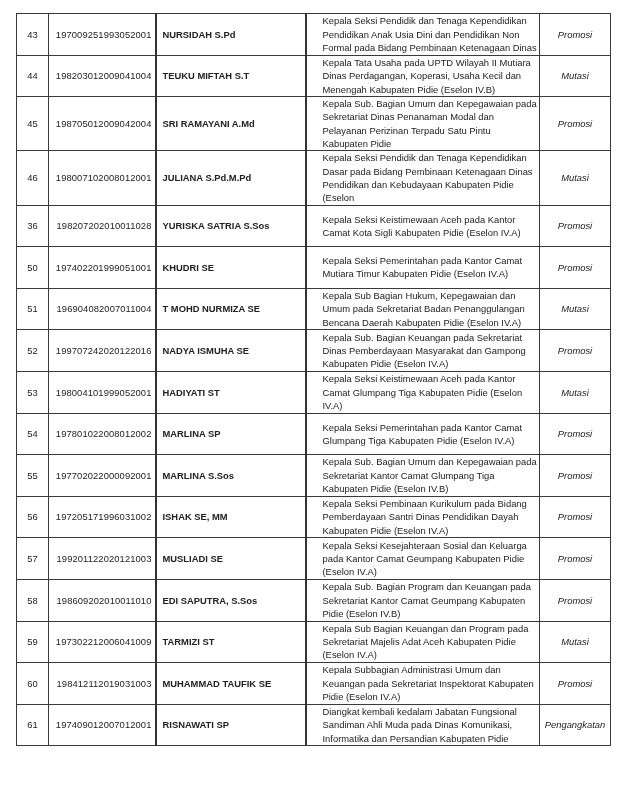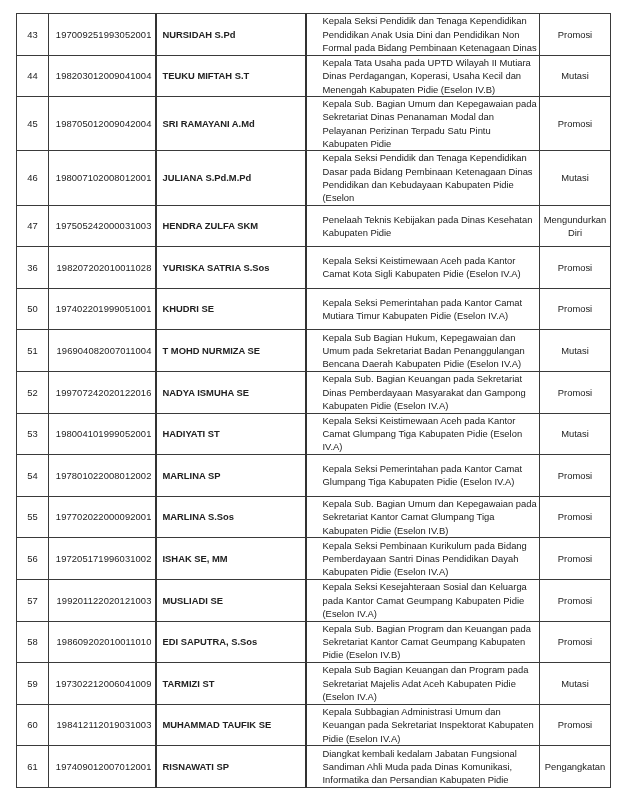--- a/index.html
+++ b/index.html
@@ -14,7 +14,7 @@
   td.nip { text-align: right; letter-spacing: 0.1px; margin-left: 8px; }
   td.name { padding-left: 6px; font-weight: bold; }
   td.desc { padding-left: 16px; padding-right: 2px; }
-  td.status { text-align: center; }
+  td.status { text-align: center; font-style: italic; }
   col.c1 { width: 32px; }
   col.c2 { width: 107px; }
   col.c3 { width: 150px; }

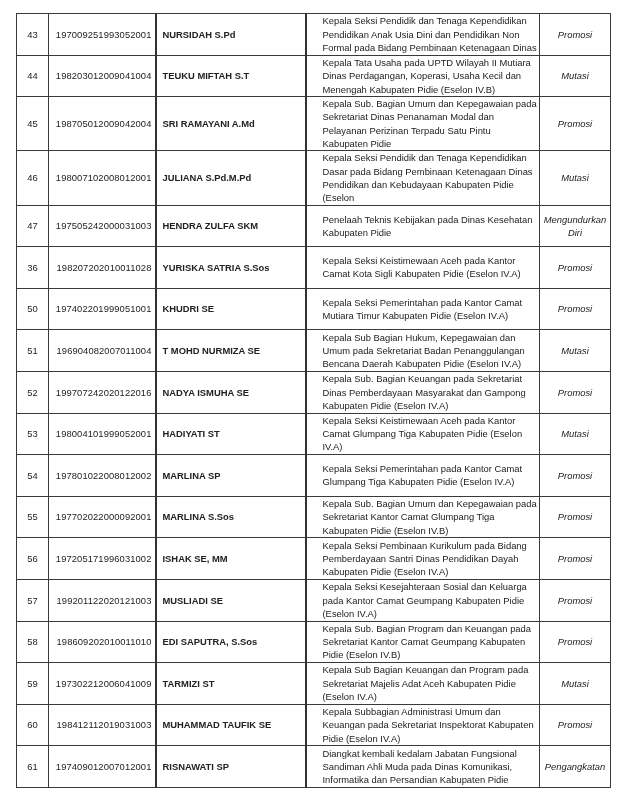--- a/index.html
+++ b/index.html
@@ -61,13 +61,6 @@
     <td class="name thick-left">JULIANA S.Pd.M.Pd</td>
     <td class="desc thick-left">Kepala Seksi Pendidik dan Tenaga Kependidikan Dasar pada Bidang Pembinaan Ketenagaan Dinas Pendidikan dan Kebudayaan Kabupaten Pidie (Eselon</td>
     <td class="status">Mutasi</td>
-  </tr>
-      <tr>
-    <td class="no">47</td>
-    <td class="nip">197505242000031003</td>
-    <td class="name thick-left">HENDRA ZULFA SKM</td>
-    <td class="desc thick-left">Penelaah Teknis Kebijakan pada Dinas Kesehatan Kabupaten Pidie</td>
-    <td class="status">Mengundurkan Diri</td>
   </tr>
       <tr>
     <td class="no">36</td>

